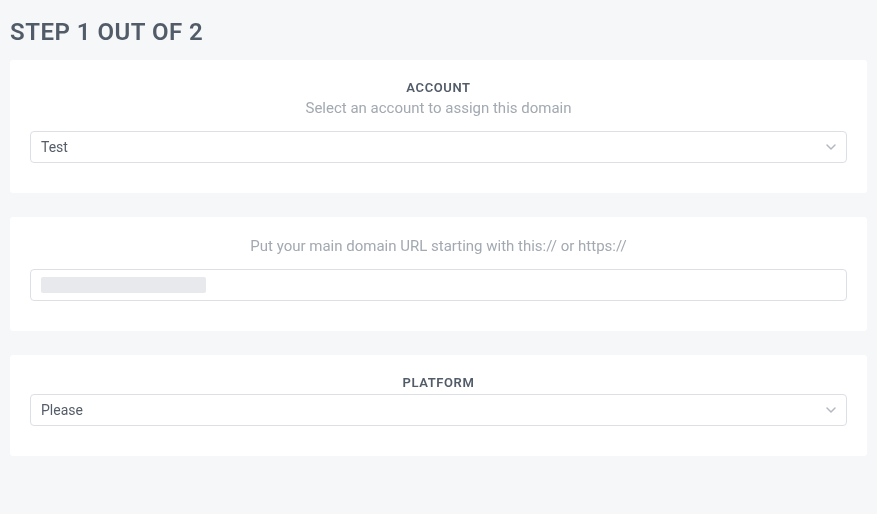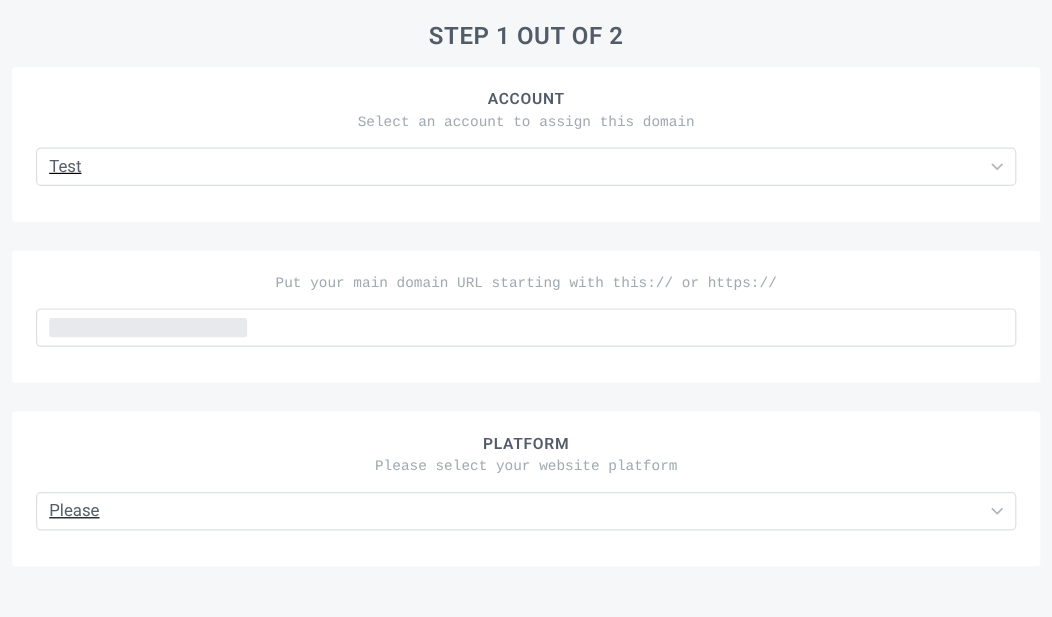--- a/index.html
+++ b/index.html
@@ -15,12 +15,11 @@
       overflow: hidden;
     }
     .page-title {
-      font-size: 20px;
+      font-size: 24px;
       font-weight: 600;
       color: #525c69;
       letter-spacing: 0.5px;
       padding: 18px 10px 14px 10px;
-      text-align: center;
     }
     .card {
       background: #ffffff;

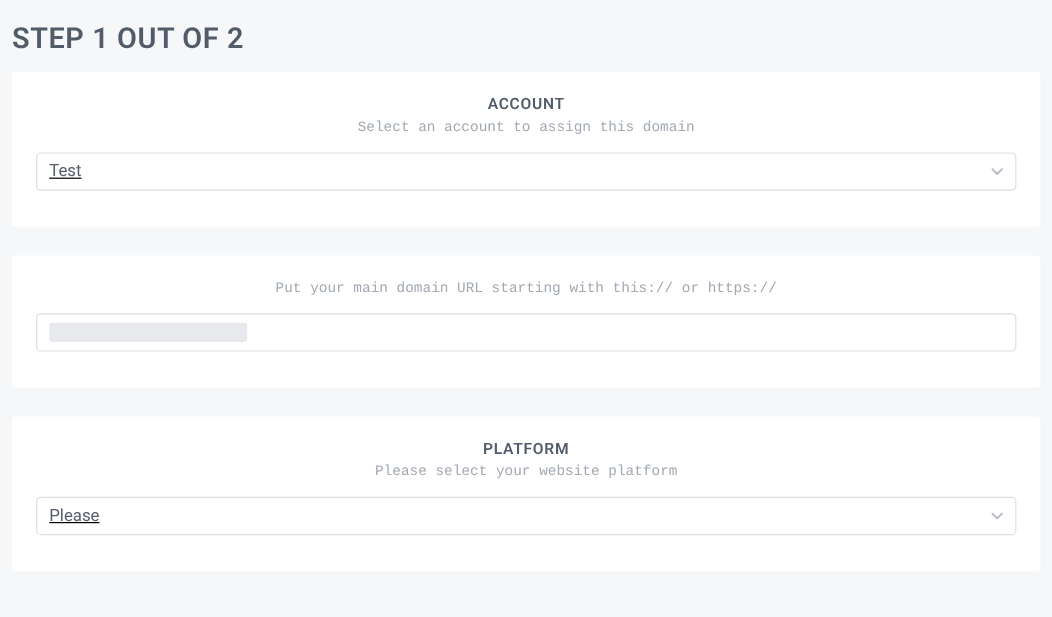--- a/index.html
+++ b/index.html
@@ -36,10 +36,9 @@
       margin-bottom: 4px;
     }
     .section-hint {
-      font-size: 12px;
+      font-size: 15px;
       color: #a2a9b1;
       margin-bottom: 14px;
-      font-family: Liberation Mono, monospace;
     }
     .select-wrap {
       position: relative;

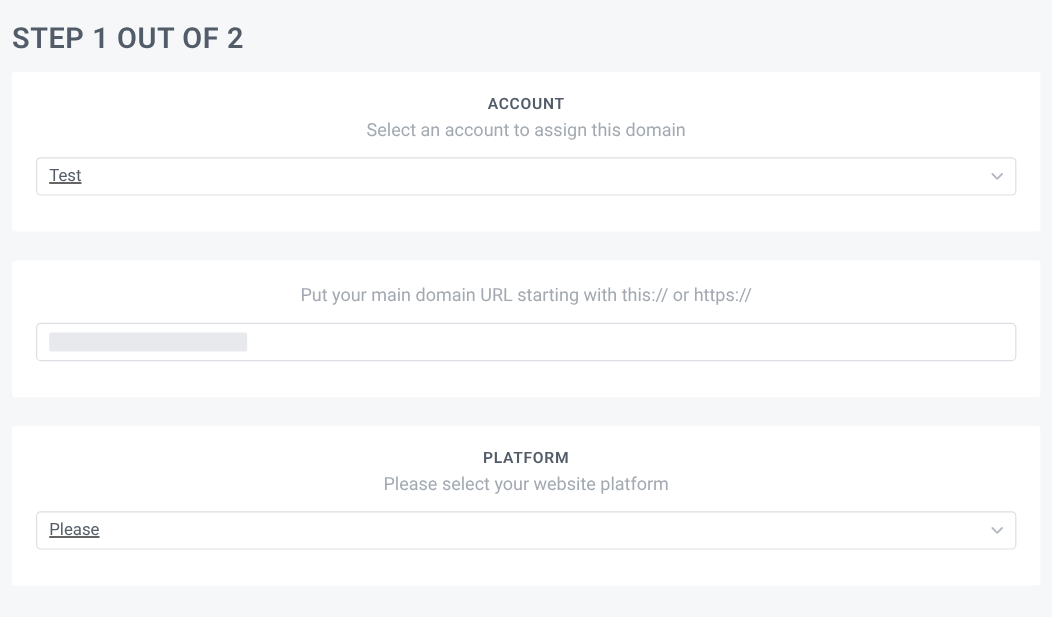--- a/index.html
+++ b/index.html
@@ -43,7 +43,6 @@
     .select-wrap {
       position: relative;
       width: 100%;
-      text-decoration: underline;
     }
     .select {
       width: 100%;

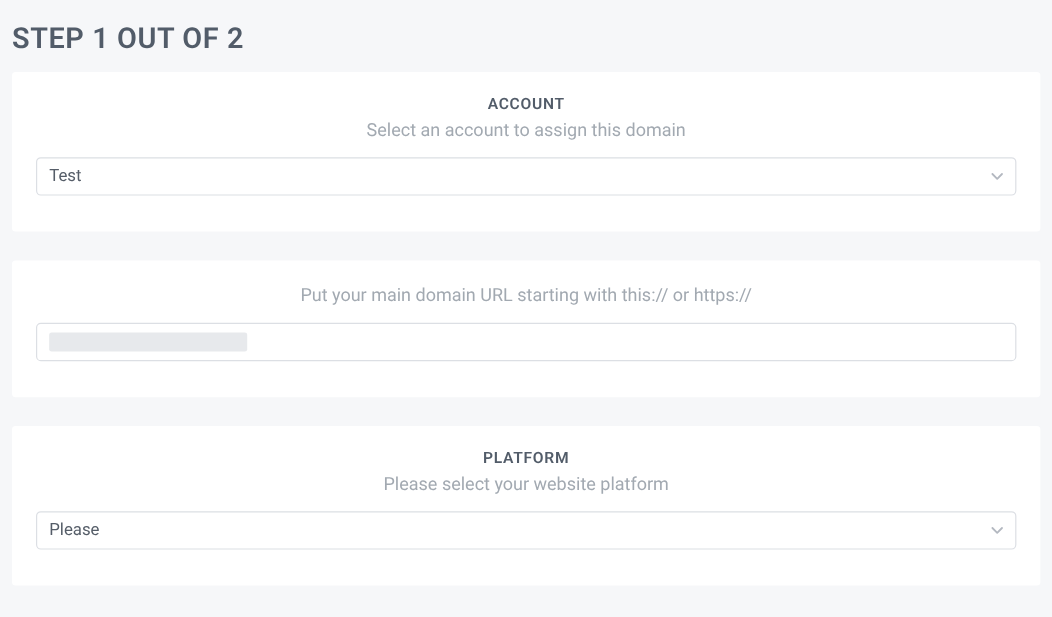--- a/index.html
+++ b/index.html
@@ -116,7 +116,6 @@
 
 <div class="card">
   <div class="section-title">PLATFORM</div>
-  <div class="section-hint">Please select your website platform</div>
   <div class="select-wrap">
     <div class="select">
       <span>Please</span>

